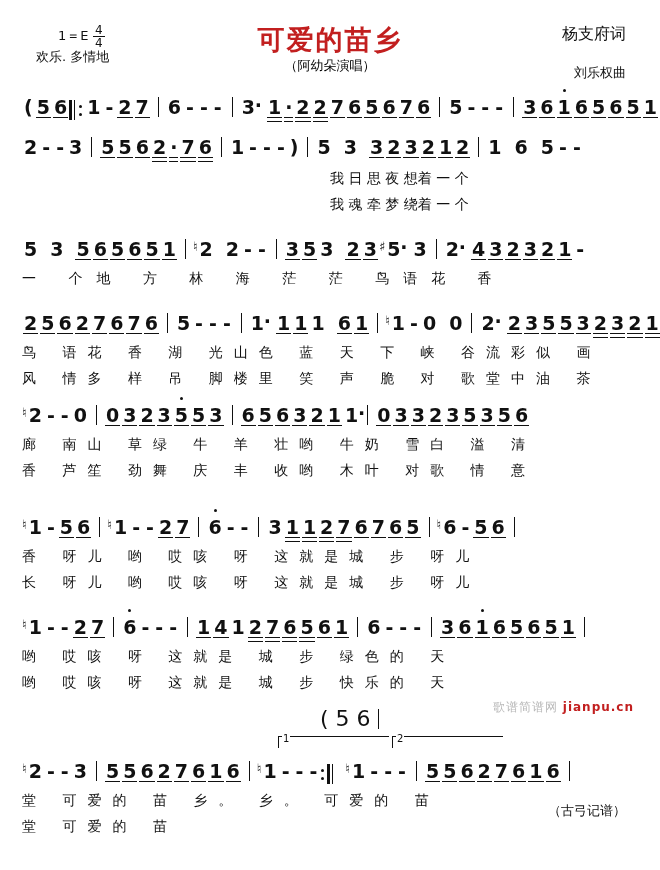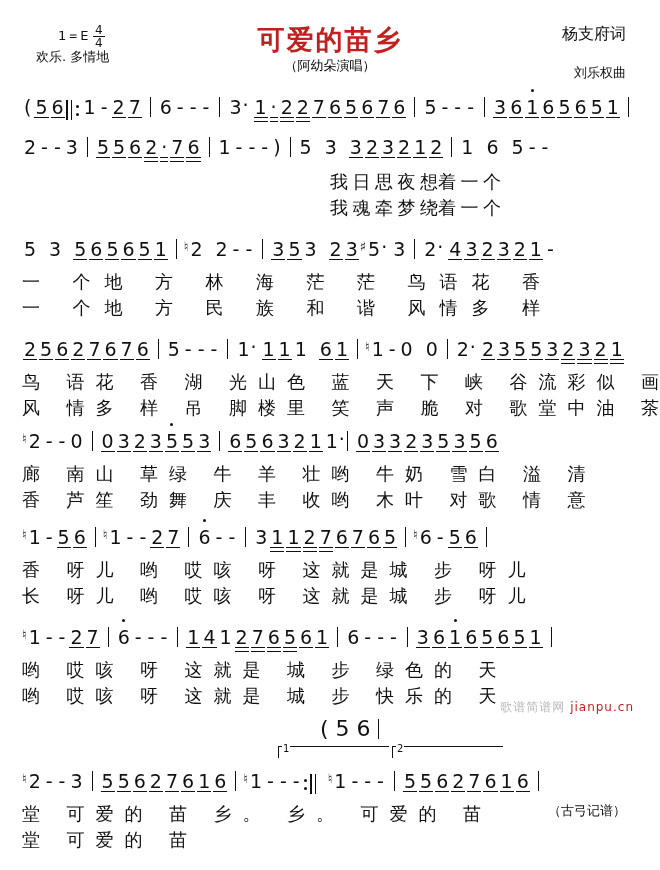--- a/index.html
+++ b/index.html
@@ -34,7 +34,7 @@
     white-space:nowrap;
     font-family:"DejaVu Sans","Liberation Sans",sans-serif;
   }
-  .notes{position:relative;font-size:19px;line-height:34px;letter-spacing:0px;}
+  .notes{position:relative;font-size:19px;line-height:34px;letter-spacing:0px;font-weight:bold;}
   .n{position:relative;display:inline-block;padding:0 2px;}
   .bar{display:inline-block;width:1px;height:20px;background:#111;vertical-align:-3px;margin:0 7px;}
   .sp{display:inline-block;width:9px;}

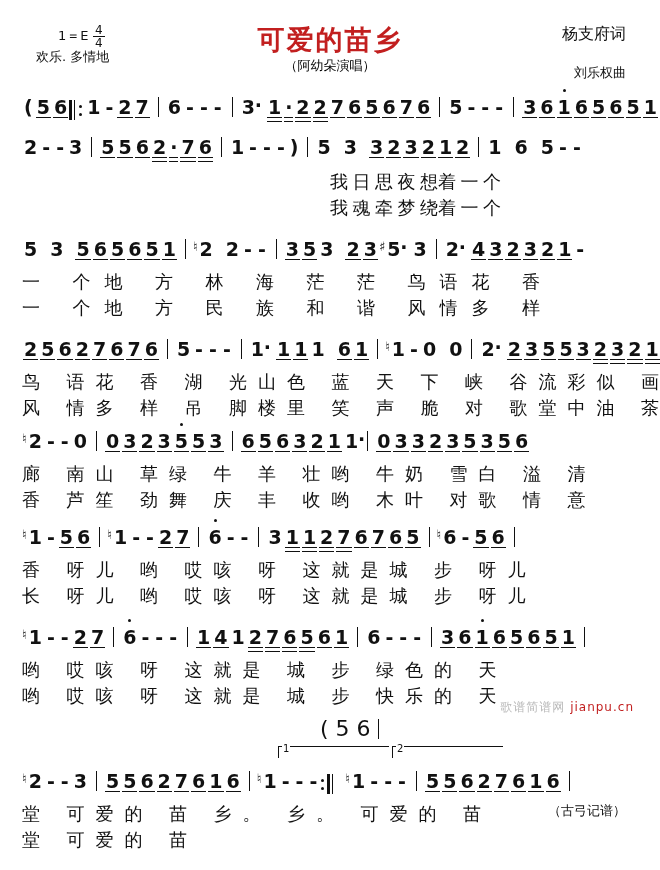--- a/index.html
+++ b/index.html
@@ -49,7 +49,7 @@
   .hi::before{content:"";position:absolute;left:50%;margin-left:-1.5px;top:-1px;width:3px;height:3px;border-radius:50%;background:#111;}
   .acc{position:relative;font-size:13px;vertical-align:5px;}
 
-  .lyr{position:relative;height:26px;padding:0 24px;font-size:18px;white-space:nowrap;font-family:Liberation Serif, serif;}
+  .lyr{position:relative;height:26px;padding:0 24px;font-size:14px;white-space:nowrap;}
   .lyr span{position:absolute;top:0;}
 
   .rep{display:inline-block;width:9px;position:relative;vertical-align:-3px;}

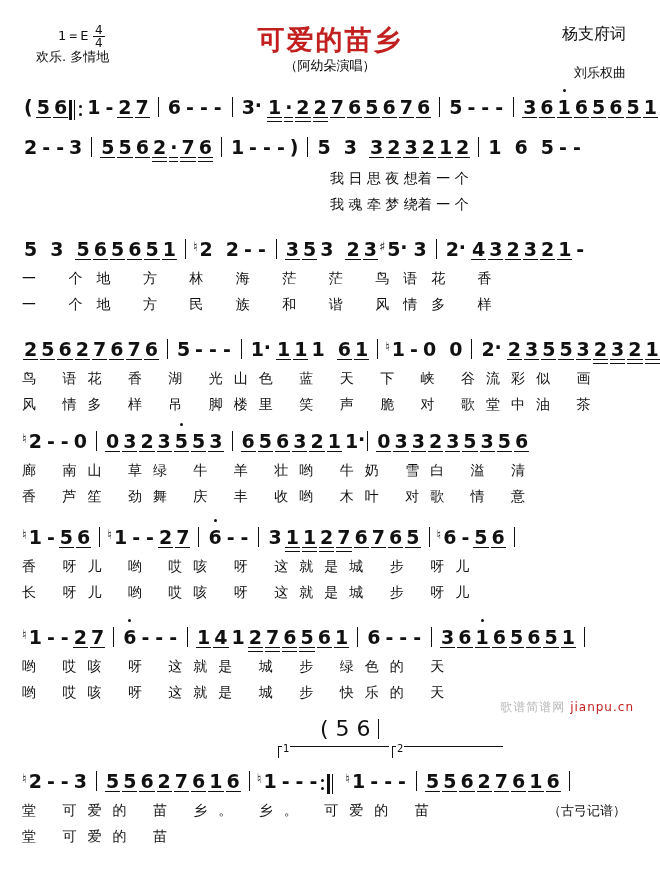--- a/index.html
+++ b/index.html
@@ -114,9 +114,6 @@
     <div class="lyr">
       <span style="left:22px;letter-spacing:14px">一   个地     方     林   海  茫 茫 鸟语花     香</span>
     </div>
-    <div class="lyr">
-      <span style="left:22px;letter-spacing:14px">一   个地     方     民   族  和 谐 风情多     样</span>
-    </div>
   </div>
 
   <div class="sys" style="margin-top:8px">

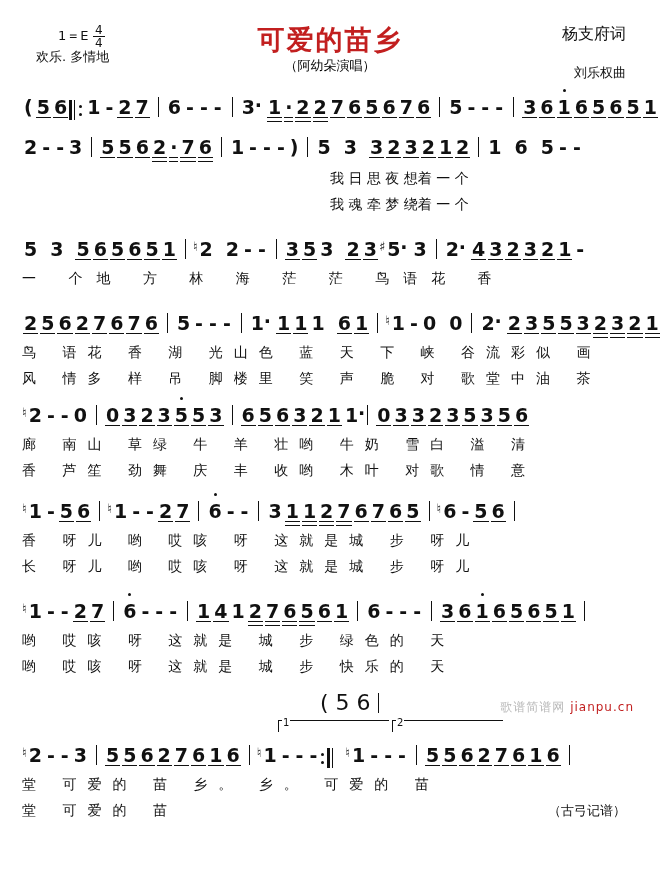--- a/index.html
+++ b/index.html
@@ -144,7 +144,7 @@
     </div>
   </div>
 
-  <div class="sys" style="margin-top:4px">
+  <div class="sys" style="margin-top:20px">
     <div class="mline">
       <div class="notes">
         <span class="acc">♮</span><span class="n">1</span><span class="dash">-</span><span class="n u1">5</span><span class="n u1">6</span><span class="bar"></span><span class="acc">♮</span><span class="n">1</span><span class="dash">-</span><span class="dash">-</span><span class="n u1">2</span><span class="n u1">7</span><span class="bar"></span><span class="n hi">6</span><span class="dash">-</span><span class="dash">-</span><span class="bar"></span><span class="n">3</span><span class="n u2">1</span><span class="n u2">1</span><span class="n u2">2</span><span class="n u2">7</span><span class="n u1">6</span><span class="n u1">7</span><span class="n u1">6</span><span class="n u1">5</span><span class="bar"></span><span class="acc">♮</span><span class="n">6</span><span class="dash">-</span><span class="n u1">5</span><span class="n u1">6</span><span class="bar"></span>

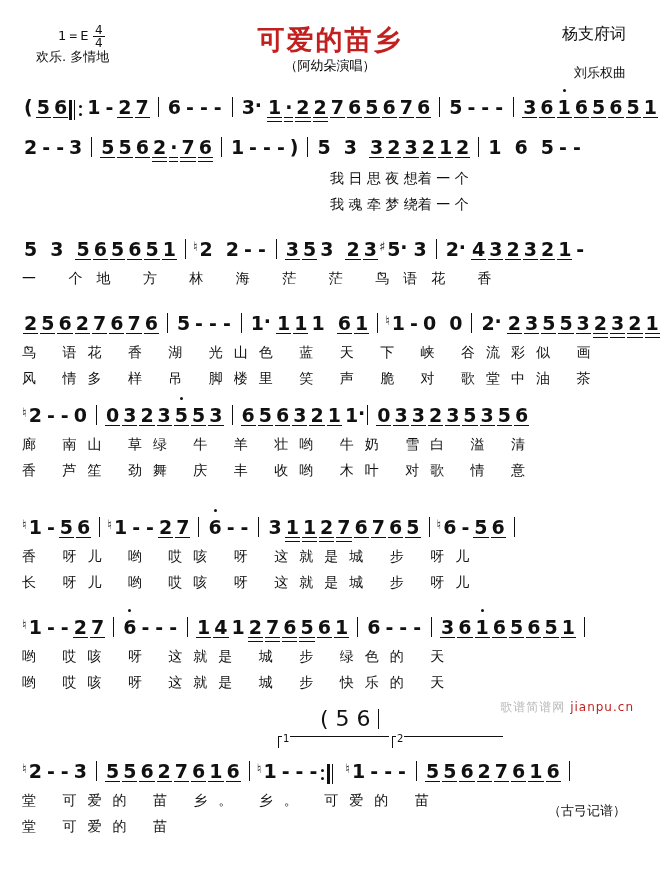--- a/index.html
+++ b/index.html
@@ -64,7 +64,7 @@
 
   .scribe{position:absolute;right:34px;font-size:13px;}
   .wm{position:absolute;right:26px;bottom:14px;font-size:12px;color:#9a9a9a;letter-spacing:1px;}
-  .wm b{color:#c21f1f;font-weight:normal;}
+  .wm b{color:#c21f1f;font-weight:bold;}
   .wm .cn{color:#b9b9b9;}
 </style>
 </head>

